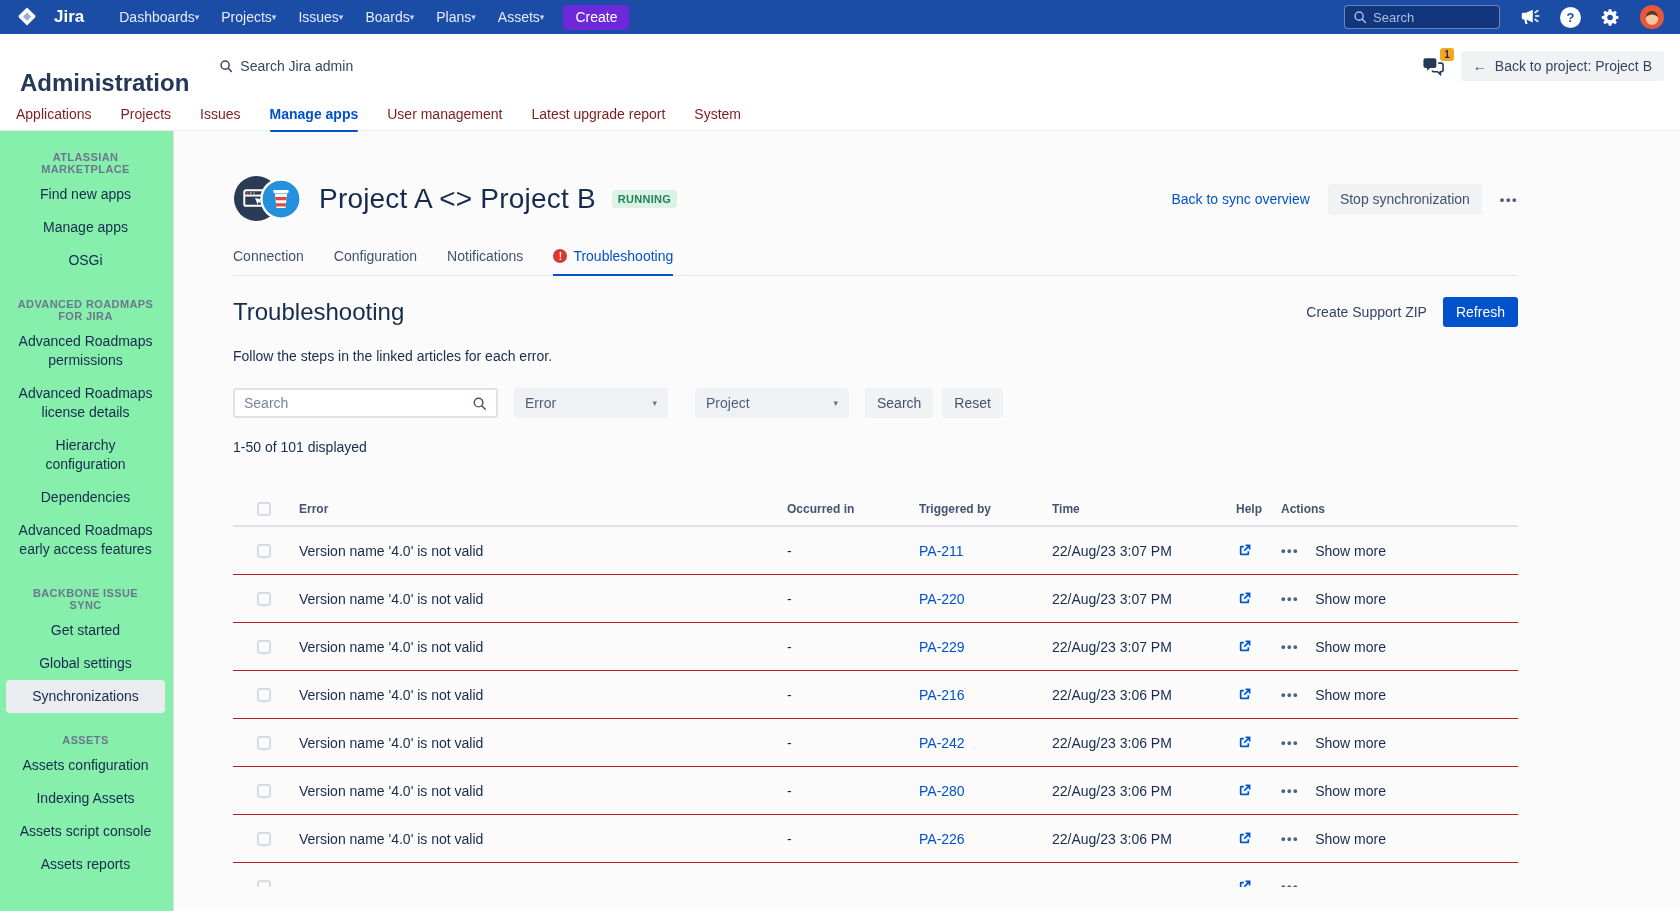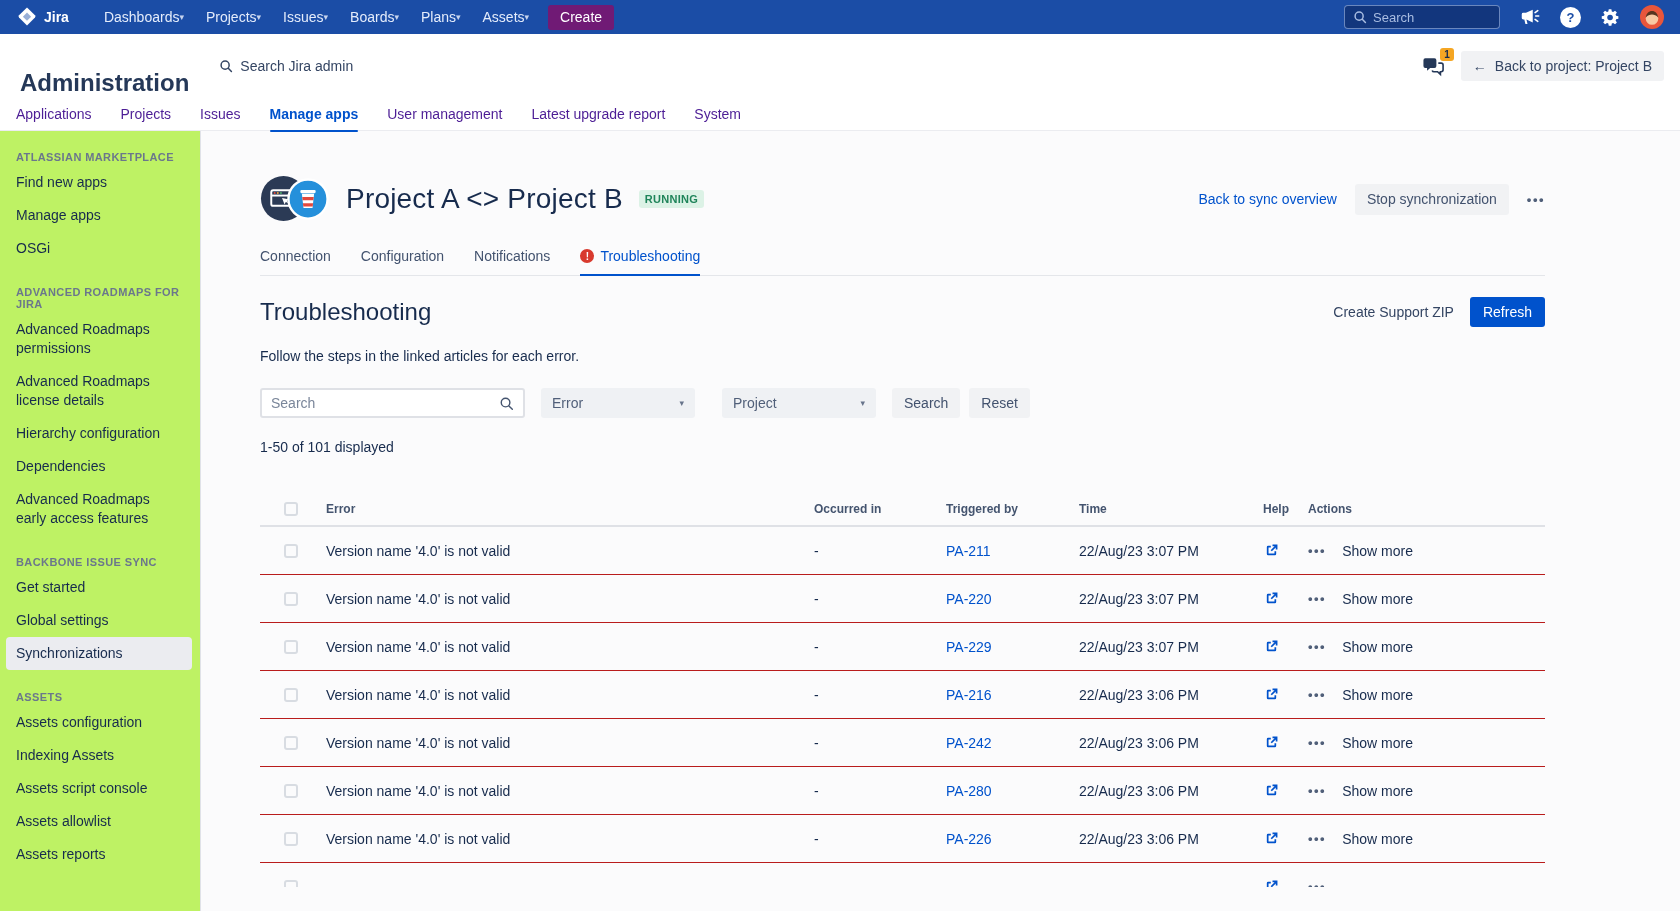--- a/index.html
+++ b/index.html
@@ -8,7 +8,7 @@
 
   
   .topnav { height:34px; background:#1B4DA6; display:flex; align-items:center; padding:0 16px; }
-  .logo { display:flex; align-items:center; gap:6px; color:#fff; font-size:14px; font-weight:600; margin-right:24px; cursor:pointer; }
+  .logo { display:flex; align-items:center; gap:16px; color:#fff; font-size:17px; font-weight:600; margin-right:24px; cursor:pointer; }
   .nav-item { display:flex; align-items:center; padding:0 11px; height:34px; font-size:14px; color:#E4ECFB; cursor:pointer; }
   .chev { font-size:9px; opacity:.85; line-height:1; }
   .create-btn { background:#701a75; color:#fff; border-radius:3px; height:25px; padding:0 12px; display:flex; align-items:center; font-size:14px; font-weight:500; margin-left:8px; cursor:pointer; }

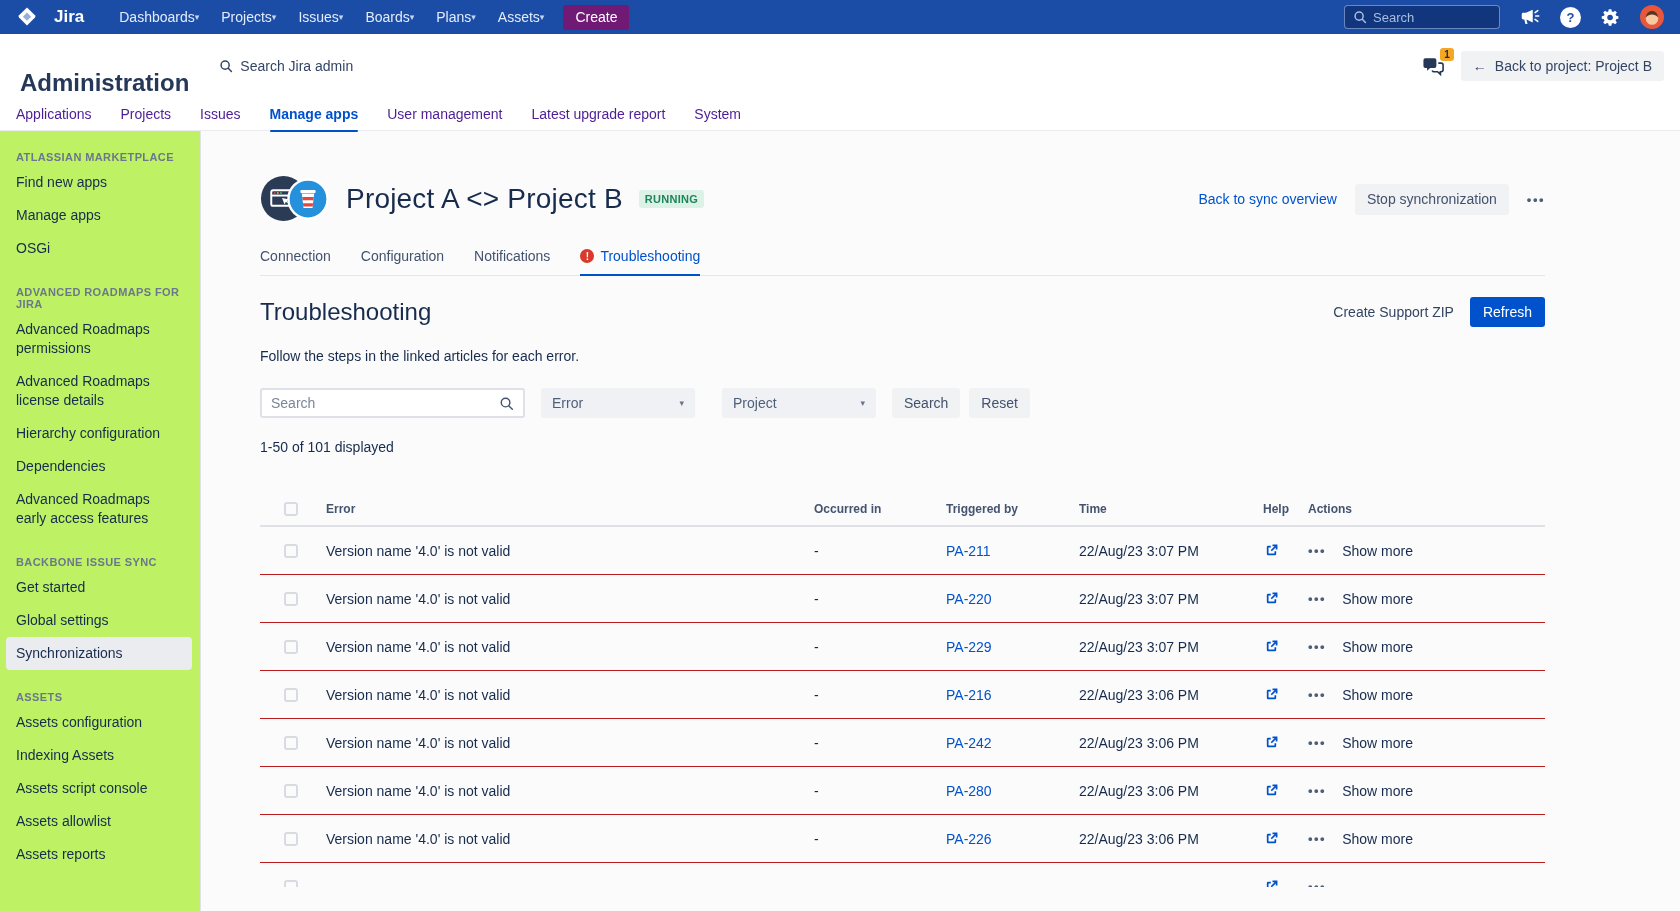--- a/index.html
+++ b/index.html
@@ -11,7 +11,7 @@
   .logo { display:flex; align-items:center; gap:16px; color:#fff; font-size:17px; font-weight:600; margin-right:24px; cursor:pointer; }
   .nav-item { display:flex; align-items:center; padding:0 11px; height:34px; font-size:14px; color:#E4ECFB; cursor:pointer; }
   .chev { font-size:9px; opacity:.85; line-height:1; }
-  .create-btn { background:#701a75; color:#fff; border-radius:3px; height:25px; padding:0 12px; display:flex; align-items:center; font-size:14px; font-weight:500; margin-left:8px; cursor:pointer; }
+  .create-btn { background:#6d28d9; color:#fff; border-radius:3px; height:25px; padding:0 12px; display:flex; align-items:center; font-size:14px; font-weight:500; margin-left:8px; cursor:pointer; }
   .nav-right { margin-left:auto; display:flex; align-items:center; gap:19px; }
   .nav-search { width:156px; height:24px; background:rgba(10,32,84,.5); border:1px solid rgba(165,190,235,.6); border-radius:4px; display:flex; align-items:center; gap:6px; padding:0 8px; color:#A9BDE2; }
   .nav-search input { flex:1; min-width:0; background:transparent; border:none; outline:none; color:#E4ECFB; font-size:13px; font-family:inherit; }

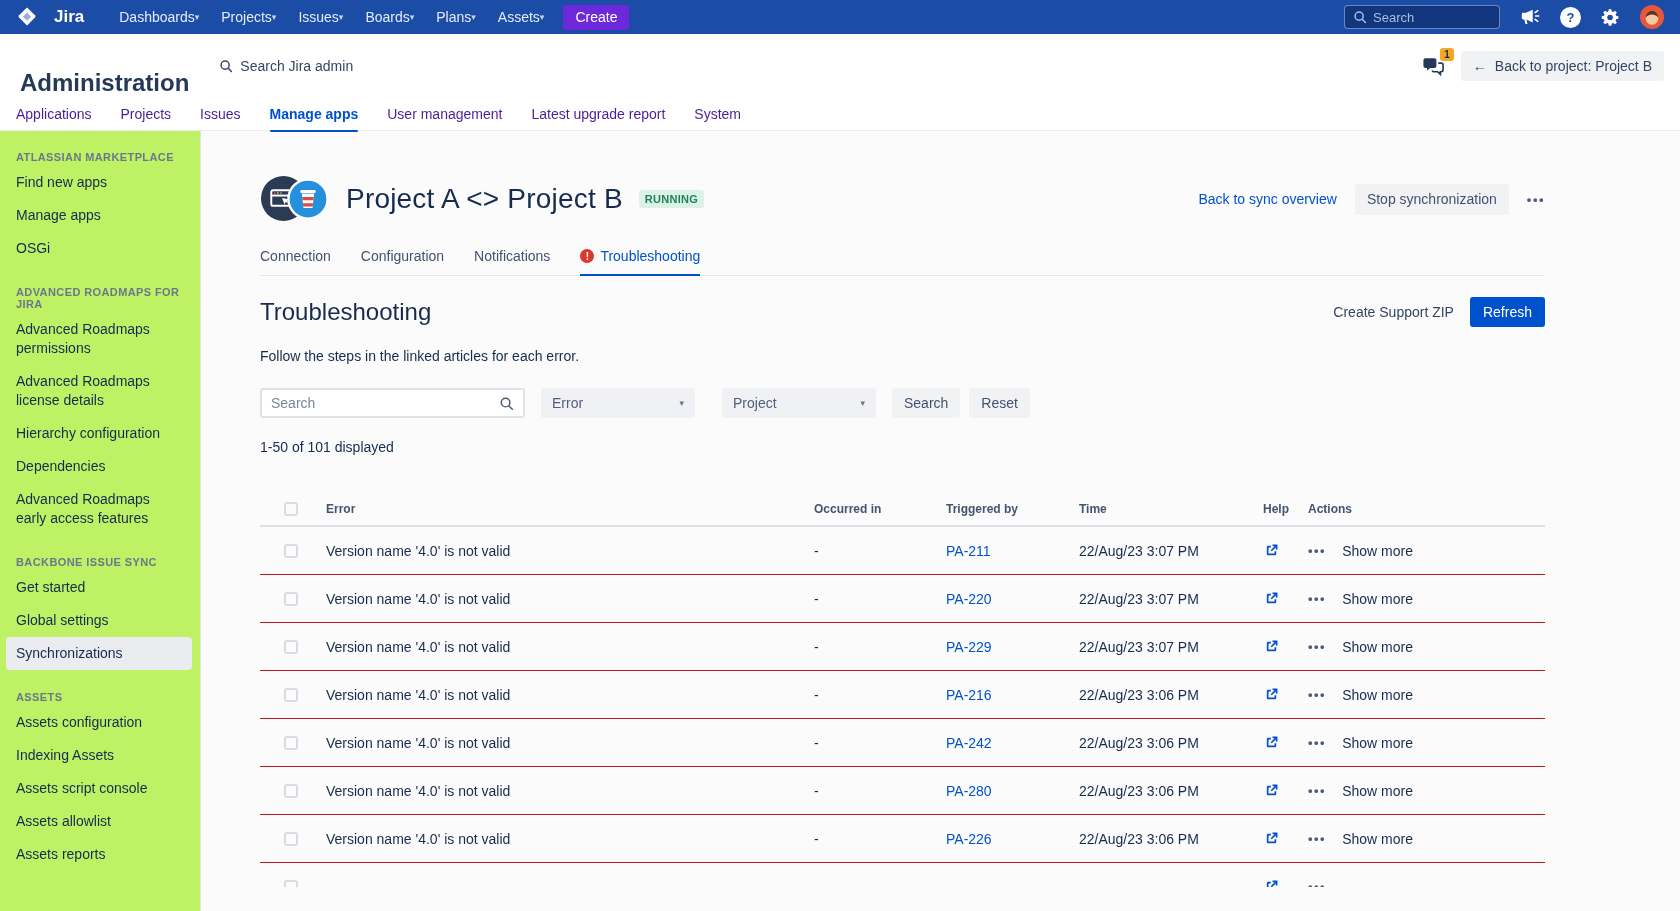--- a/index.html
+++ b/index.html
@@ -30,7 +30,7 @@
 
   
   .admin-tabs { height:33px; display:flex; align-items:center; padding-left:16px; border-bottom:1px solid #EBECF0; background:#fff; }
-  .atab { font-size:14px; color:#4c1d95; margin-right:29px; cursor:pointer; position:relative; height:33px; display:flex; align-items:center; }
+  .atab { font-size:14px; color:#7f1d1d; margin-right:29px; cursor:pointer; position:relative; height:33px; display:flex; align-items:center; }
   .atab.active { color:#0052CC; font-weight:600; }
   .atab.active::after { content:""; position:absolute; left:0; right:0; bottom:-1px; height:2px; background:#0052CC; border-radius:1px; }
 

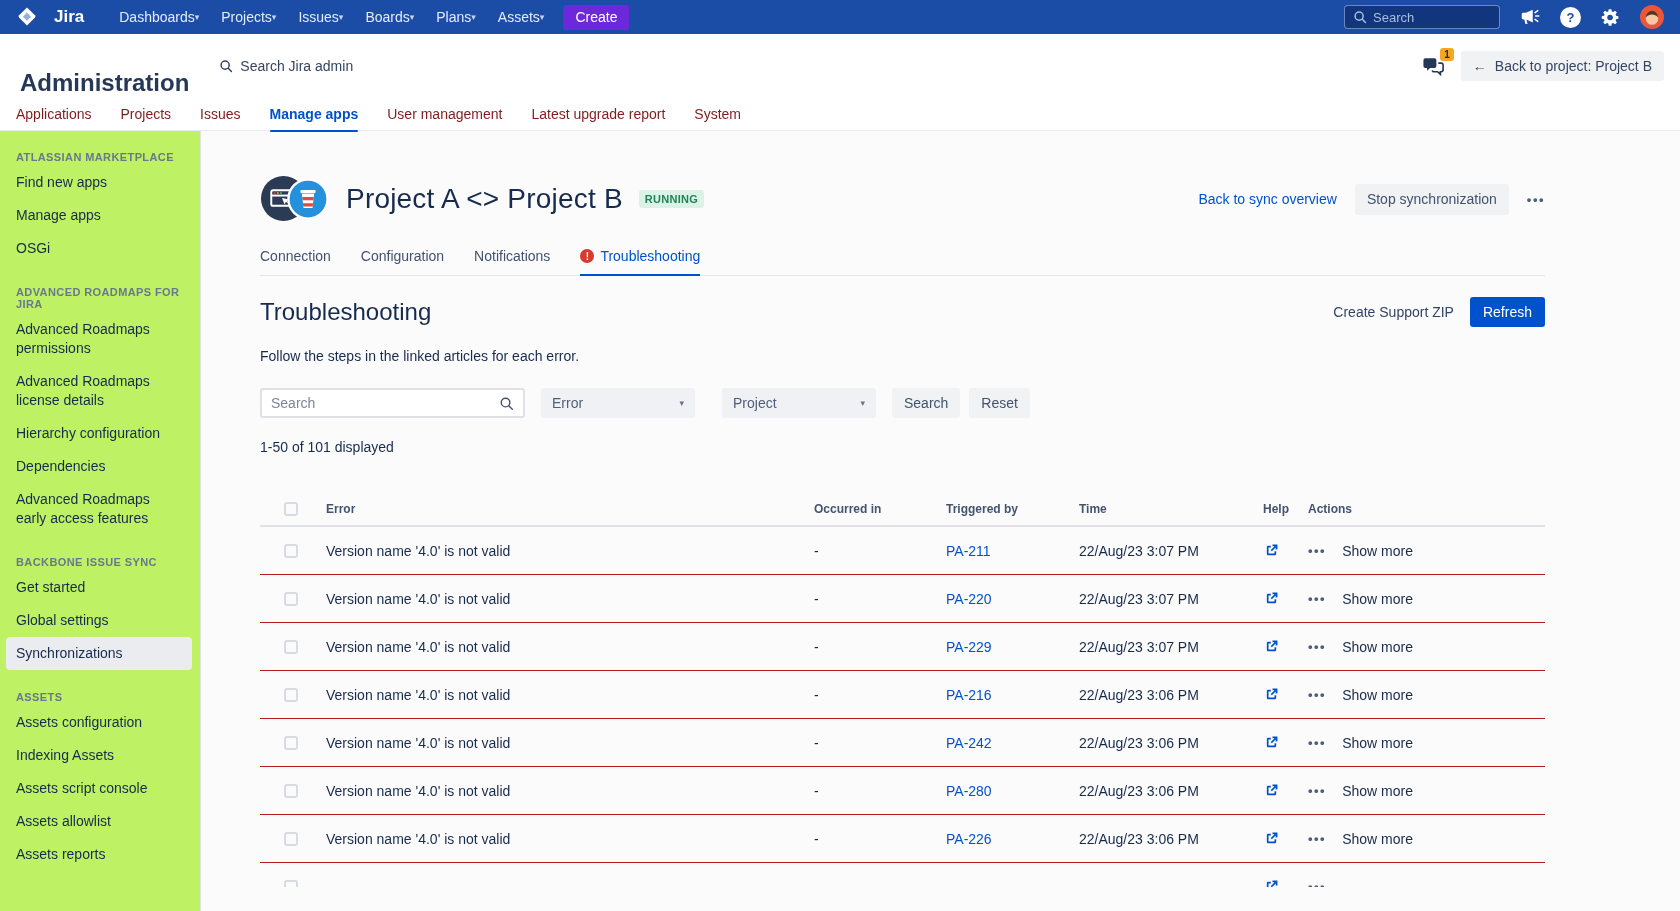--- a/index.html
+++ b/index.html
@@ -36,7 +36,7 @@
 
   
   .layout { display:flex; height:780px; background:#FBFBFC; }
-  .sidebar { width:201px; flex-shrink:0; background:#bef264; border-right:1px solid #E0E2E8; padding:12px 8px 0 6px; }
+  .sidebar { width:174px; flex-shrink:0; background:#86efac; border-right:1px solid #E0E2E8; padding:12px 8px 0 6px;text-align:center; }
   .side-title { font-size:11px; font-weight:700; letter-spacing:.4px; color:#6B778C; padding:8px 10px 3px; }
   .side-item { font-size:14px; color:#172B4D; padding:7px 10px; border-radius:4px; line-height:19px; cursor:pointer; }
   .side-item.active { background:#EBECF0; font-weight:500; }

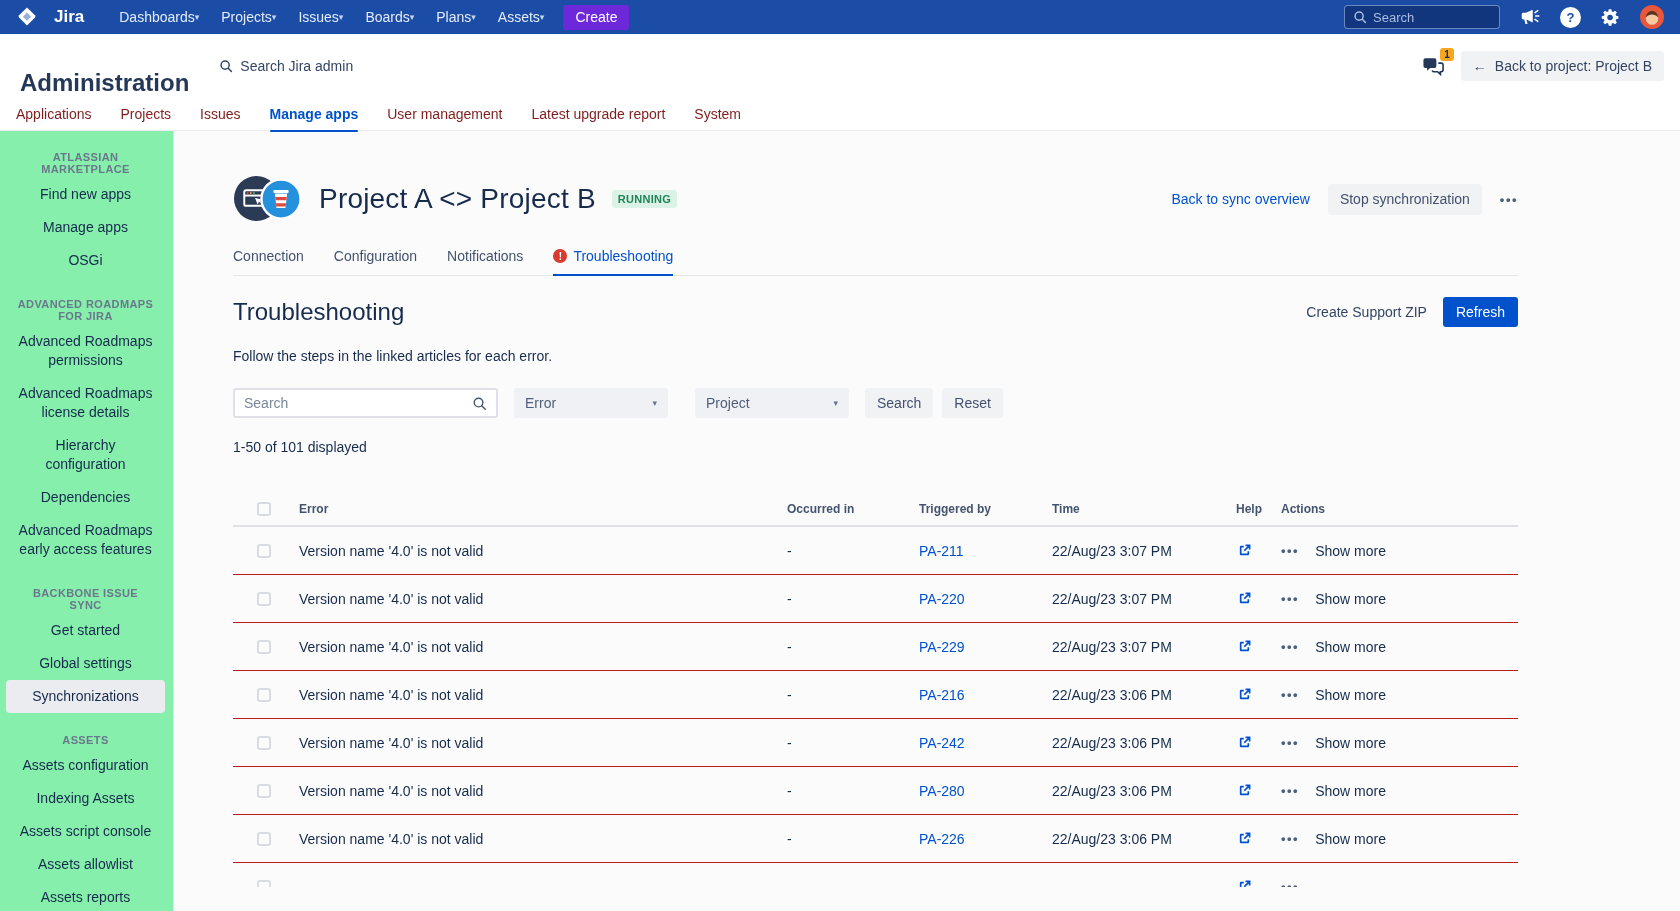--- a/index.html
+++ b/index.html
@@ -223,7 +223,6 @@
       <div class="side-item">Assets configuration</div>
       <div class="side-item">Indexing Assets</div>
       <div class="side-item">Assets script console</div>
-      <div class="side-item">Assets allowlist</div>
       <div class="side-item">Assets reports</div>
     </div>
   </div>

